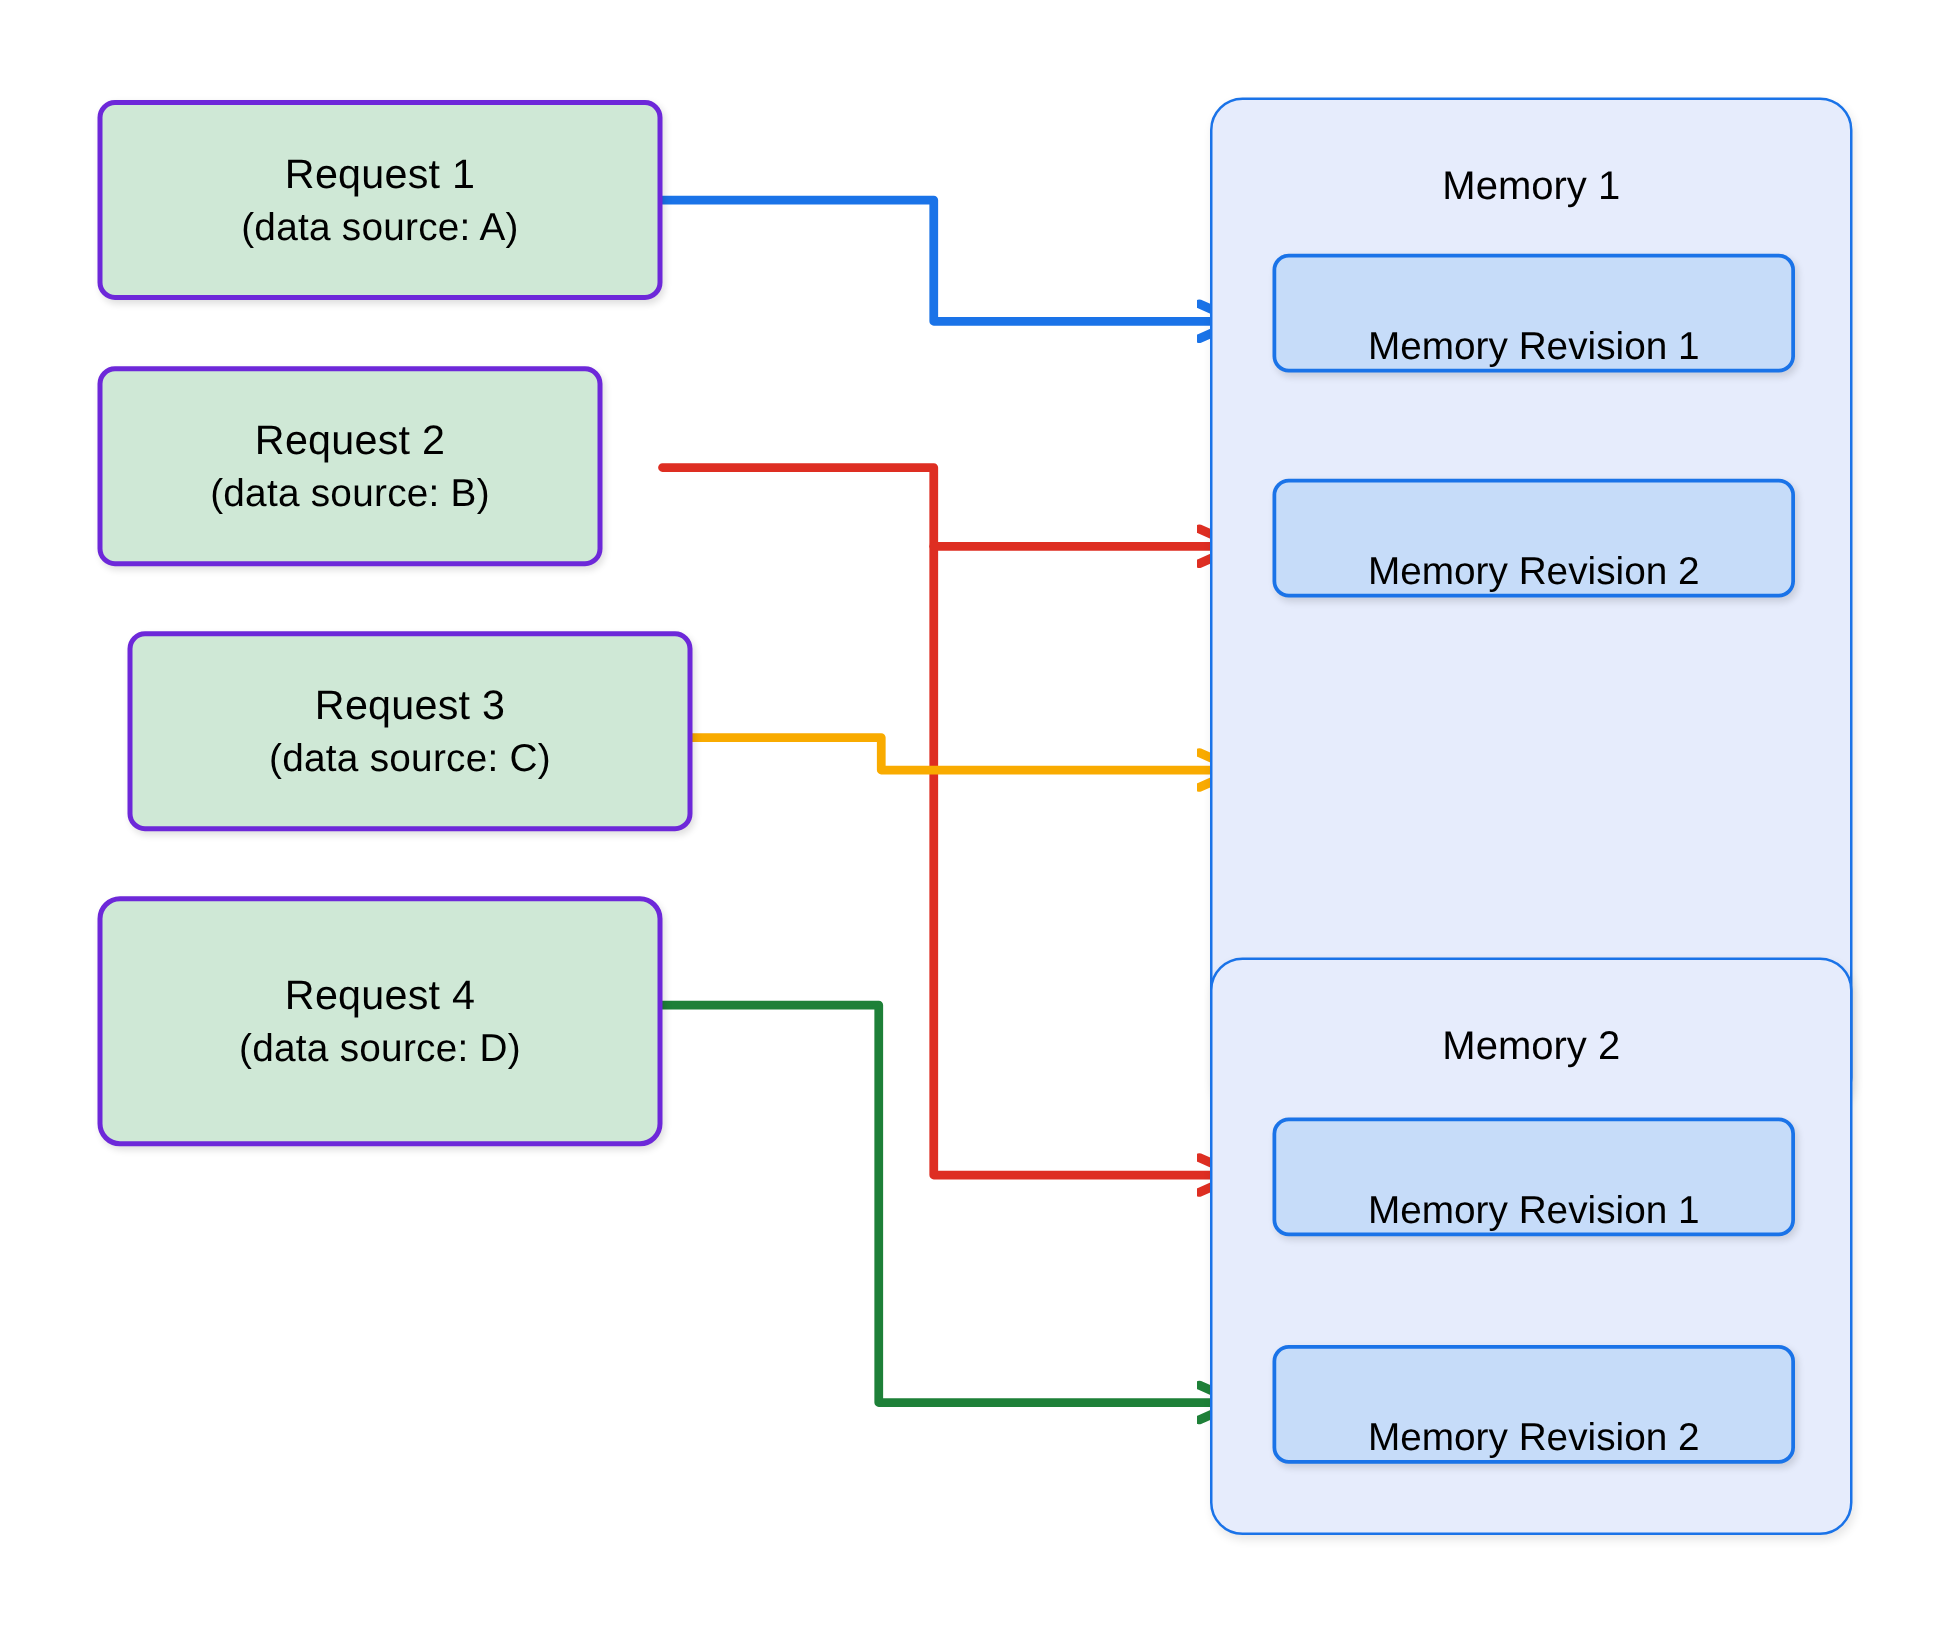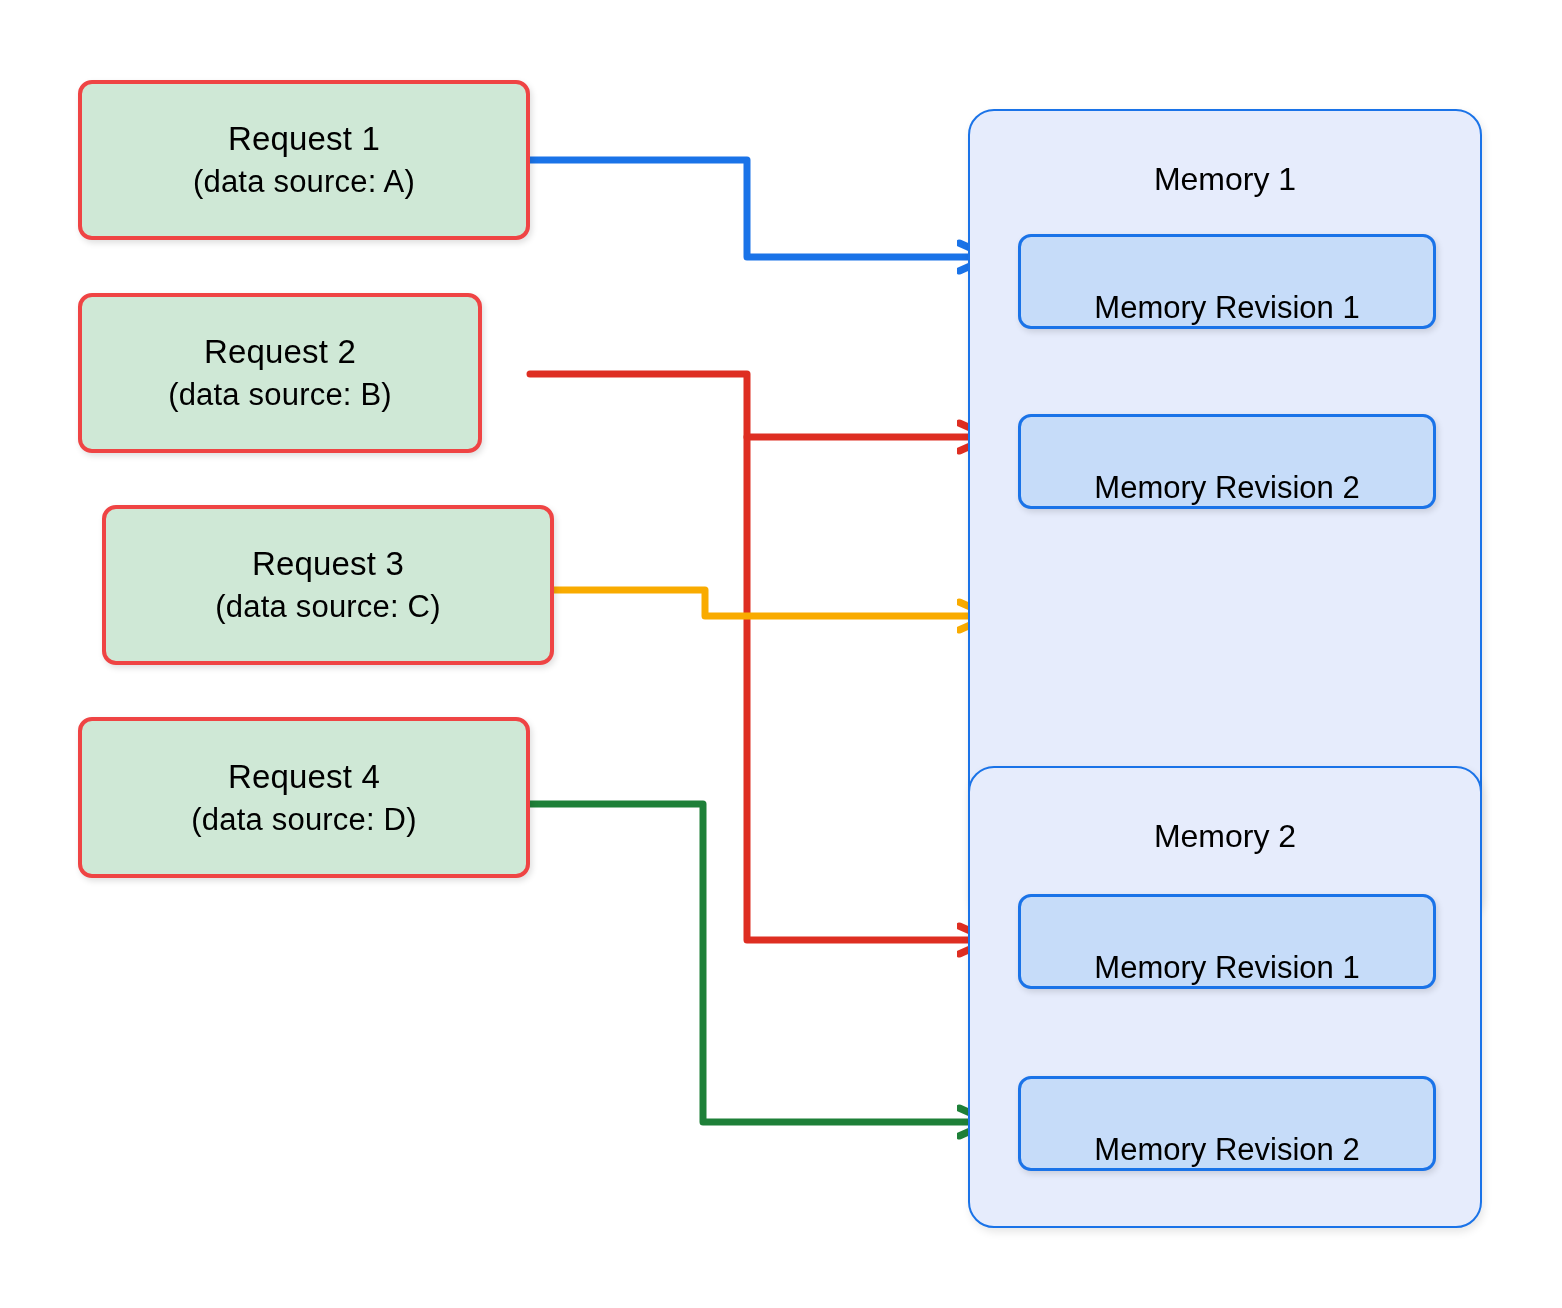--- a/index.html
+++ b/index.html
@@ -31,7 +31,7 @@
     position: absolute;
     box-sizing: border-box;
     background: #cfe8d6;
-    border: 4px solid #ef4444;
+    border: 4px solid #6d28d9;
     border-radius: 14px;
     box-shadow: 2px 3px 6px rgba(0,0,0,0.13);
     display: flex;

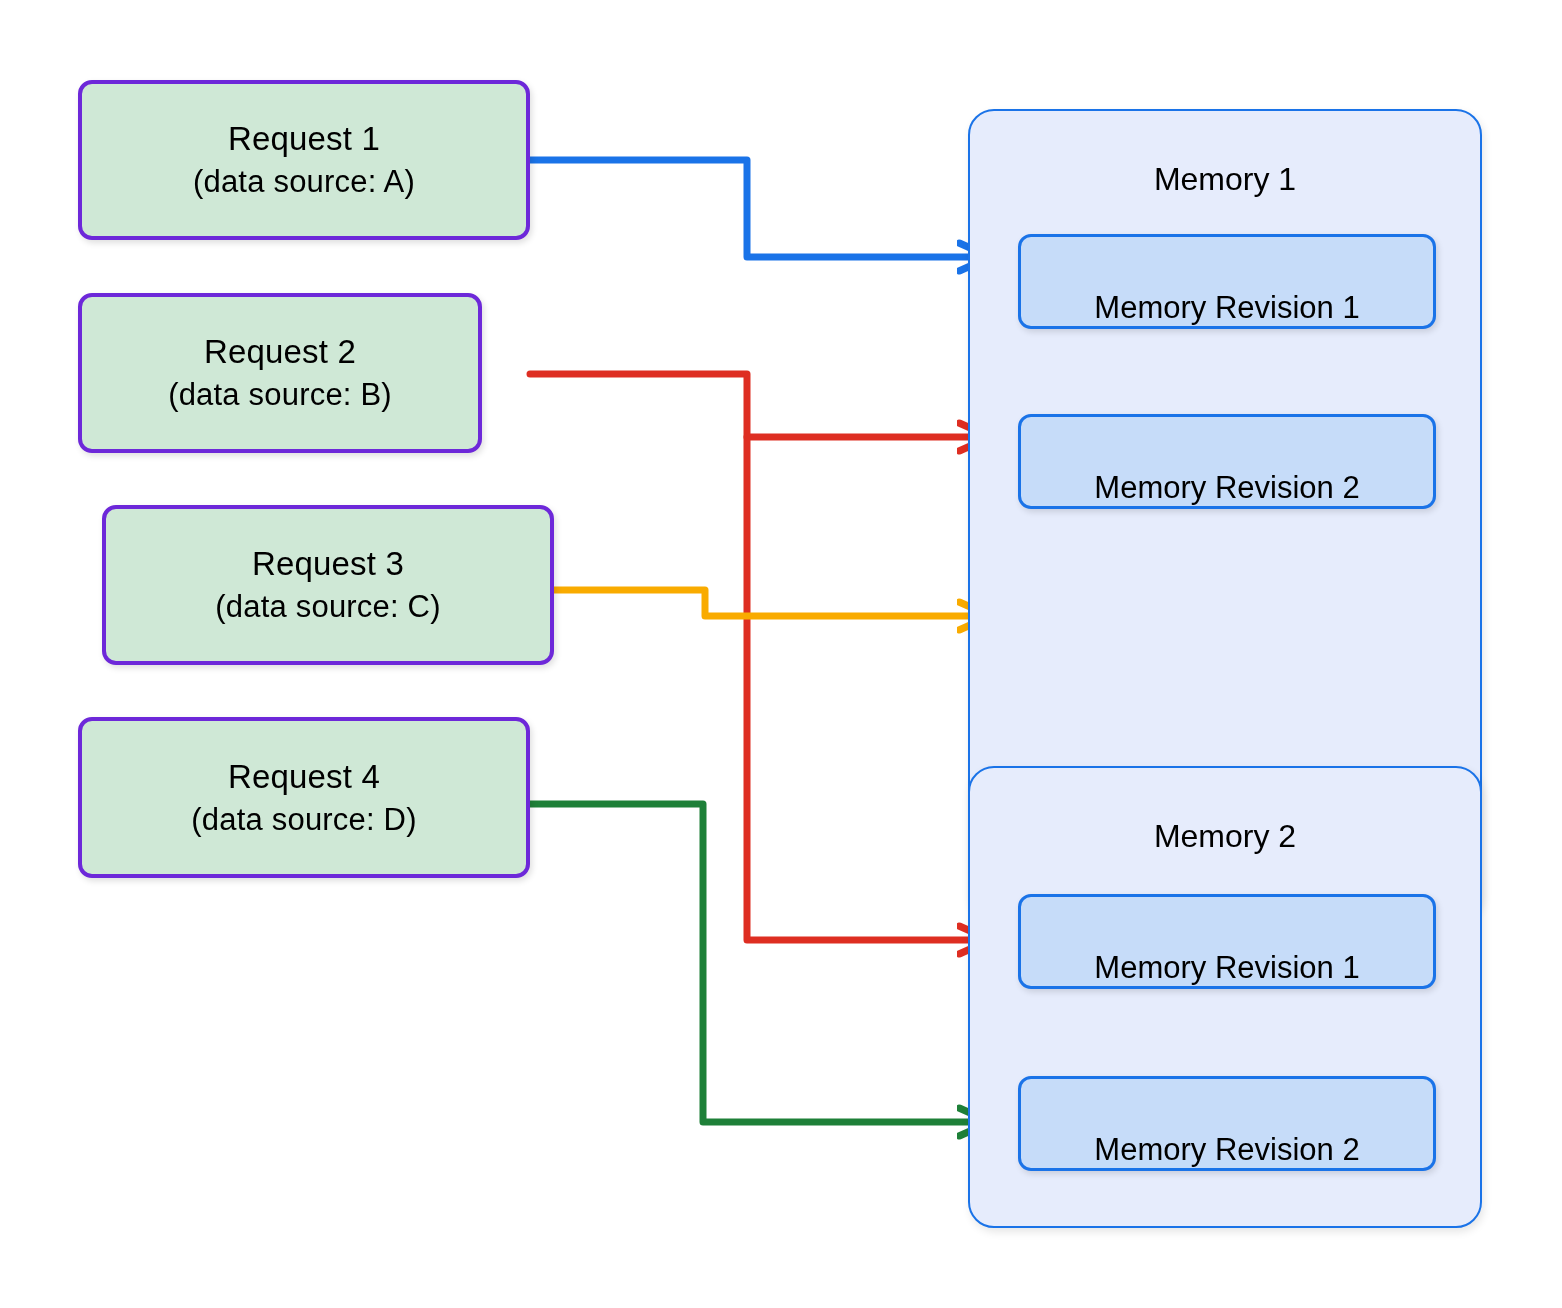--- a/index.html
+++ b/index.html
@@ -142,7 +142,7 @@
     <div class="request-sub">(data source: D)</div>
   </div>
 
-  <div class="memory-container" style="left:968px; top:78px; width:514px; height:810px;margin-top:31px;">
+  <div class="memory-container" style="left:968px; top:78px; width:514px; height:810px;">
     <div class="memory-title" style="top:48px;">Memory 1</div>
 
     <div class="revision-box" style="left:48px; top:123px; width:418px; height:95px;">

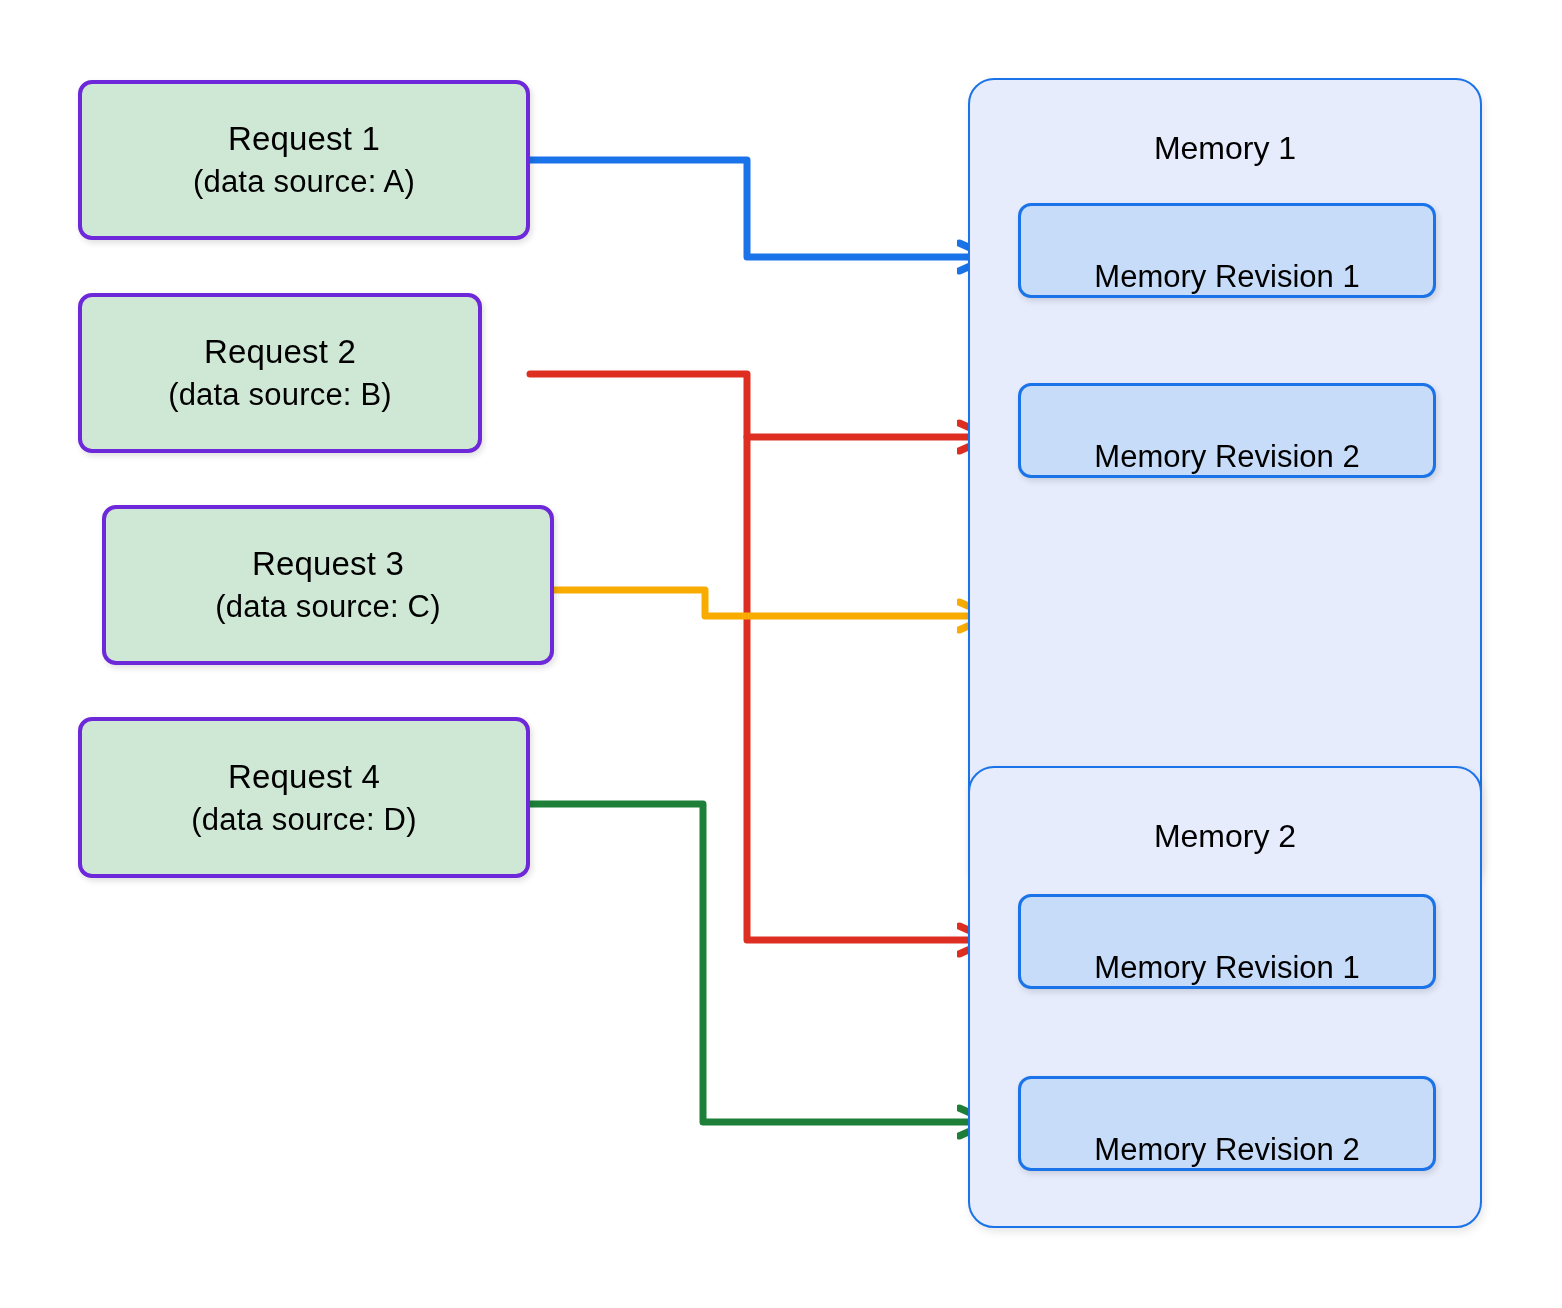--- a/index.html
+++ b/index.html
@@ -137,7 +137,7 @@
     <div class="request-sub">(data source: C)</div>
   </div>
 
-  <div class="request-box" style="left:78px; top:717px; width:452px; height:161px;">
+  <div class="request-box" style="left:78px; top:717px; width:452px; height:200px;border-radius:18px;">
     <div class="request-title">Request 4</div>
     <div class="request-sub">(data source: D)</div>
   </div>

